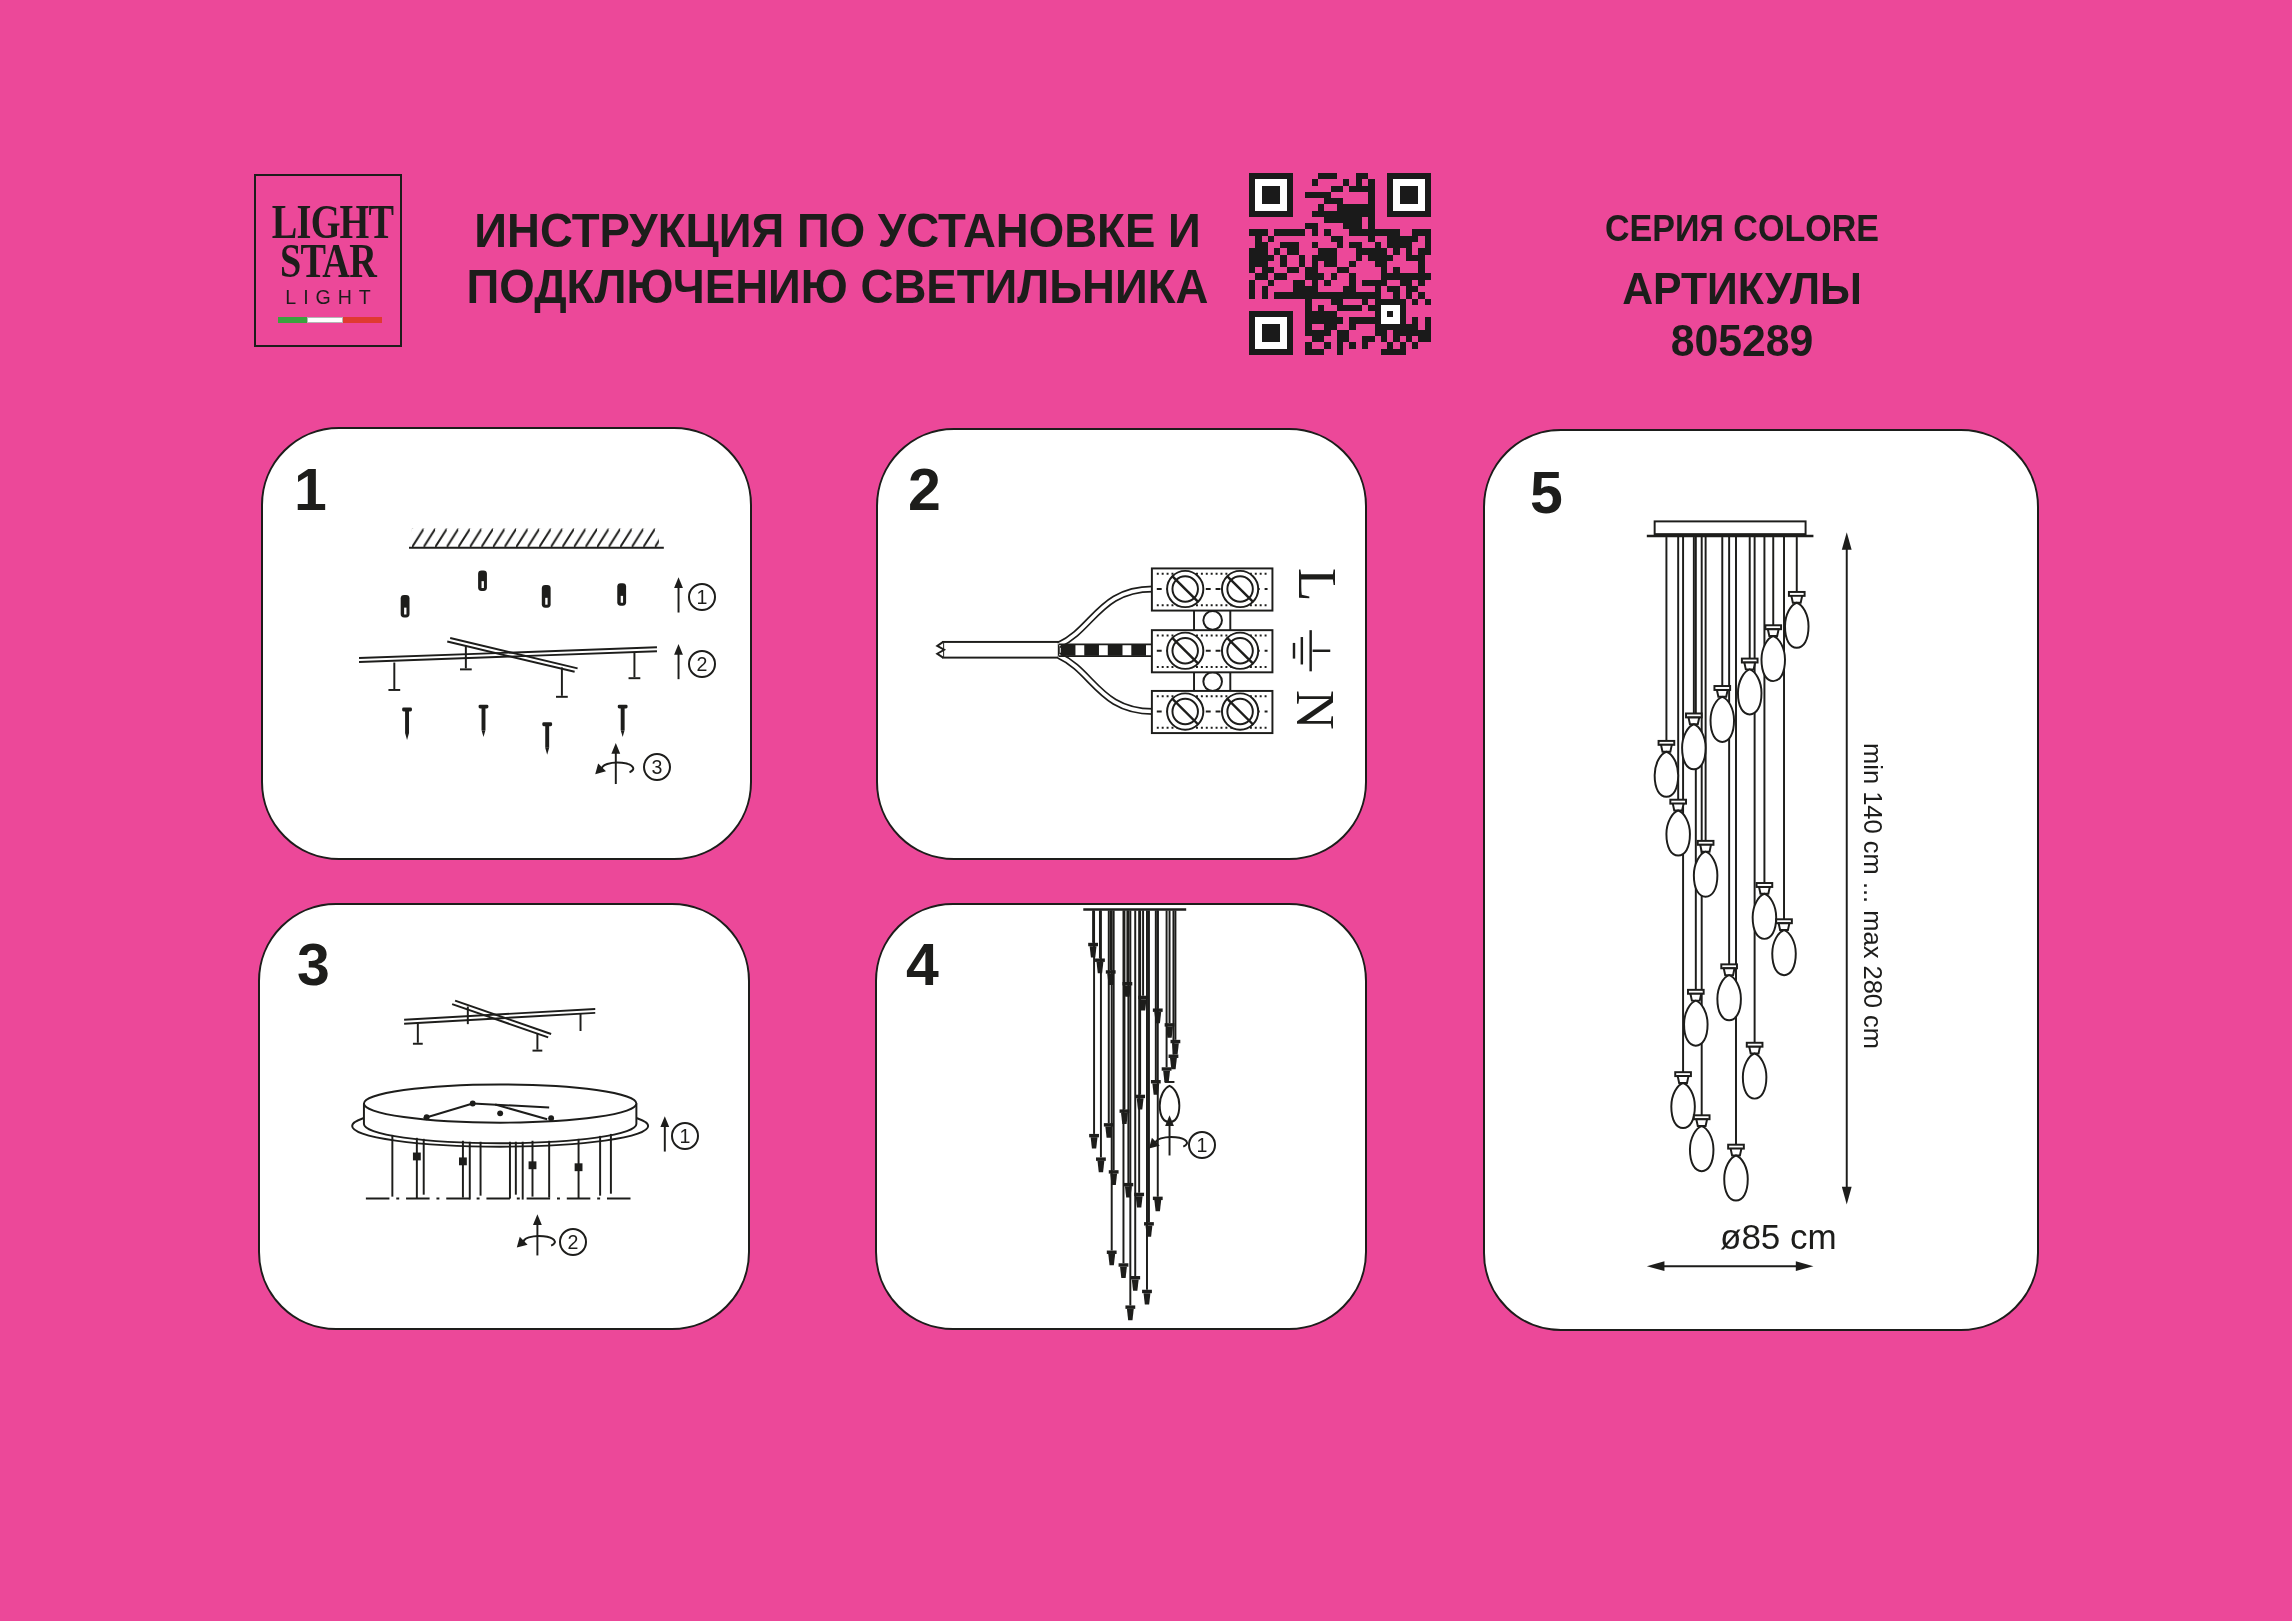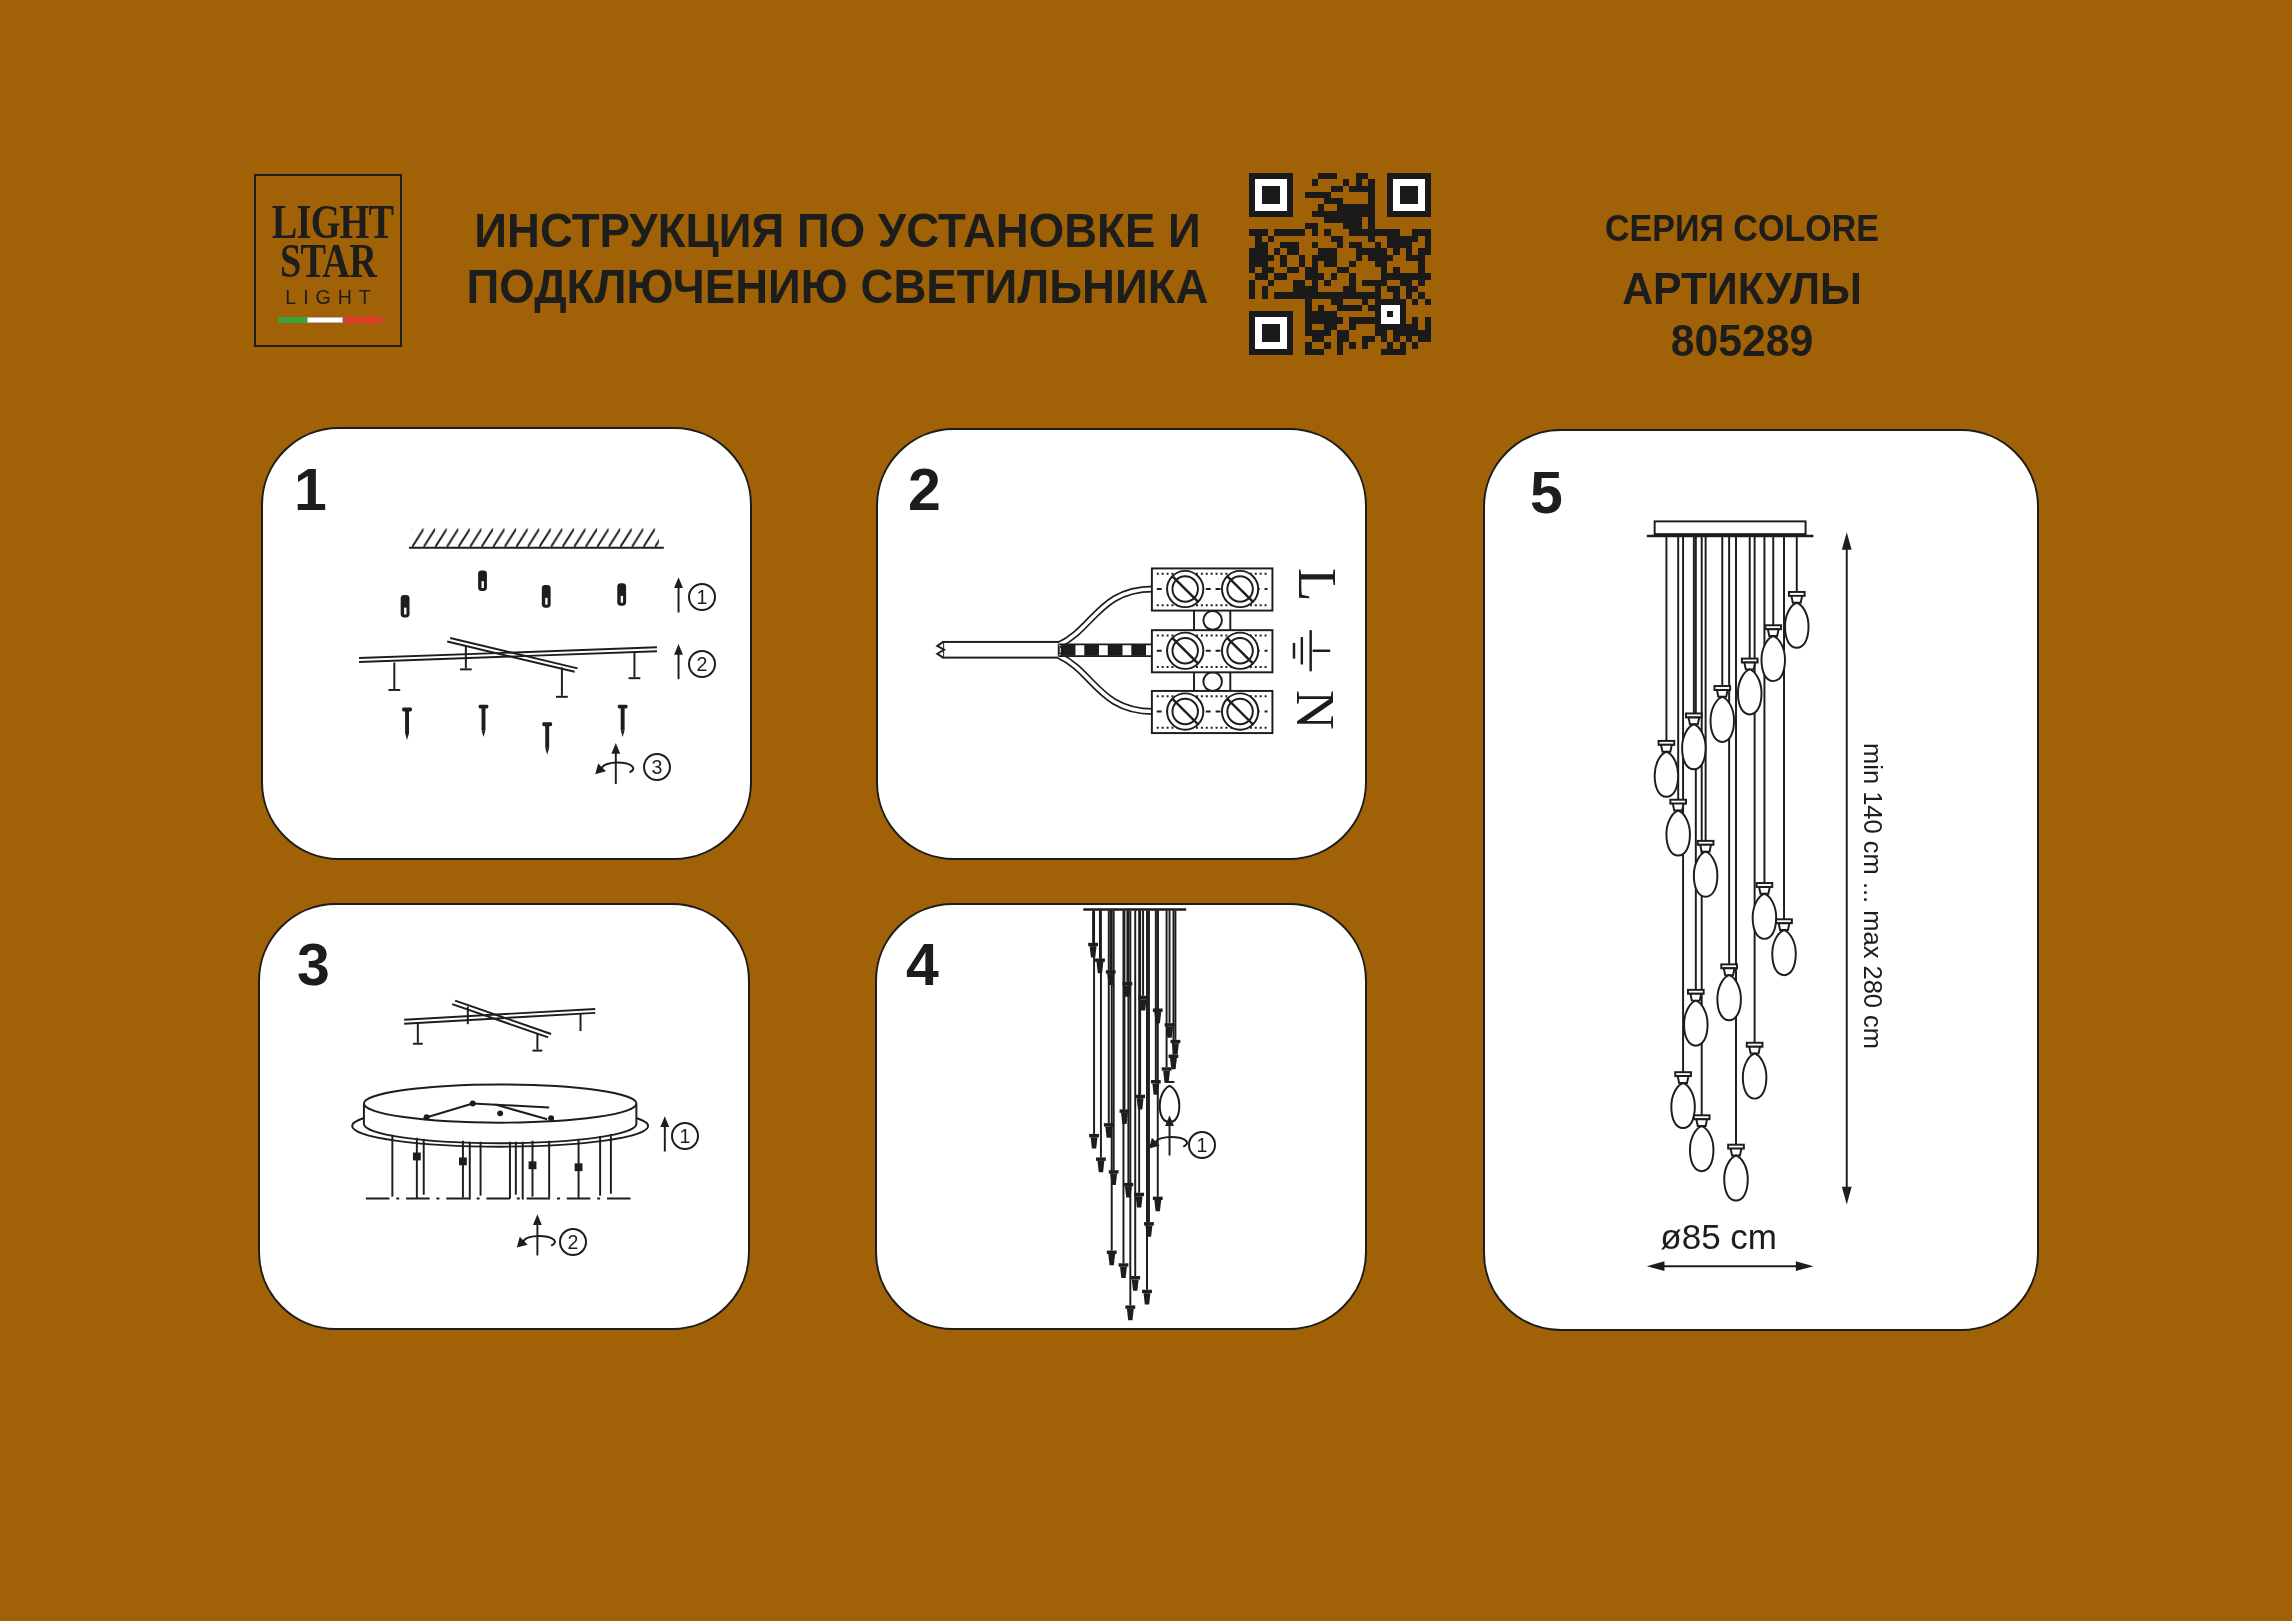--- a/index.html
+++ b/index.html
@@ -3,7 +3,7 @@
 <meta charset="utf-8">
 <style>
   html,body{margin:0;padding:0;background:#fff;}
-  .page{position:relative;width:2293px;height:1621px;background:#a16207;overflow:hidden;
+  .page{position:relative;width:2293px;height:1621px;background:#ec4899;overflow:hidden;
         font-family:"Liberation Sans",sans-serif;color:#1d1d1b;}
   
   .logo-box{position:absolute;left:254px;top:174px;width:148px;height:173px;

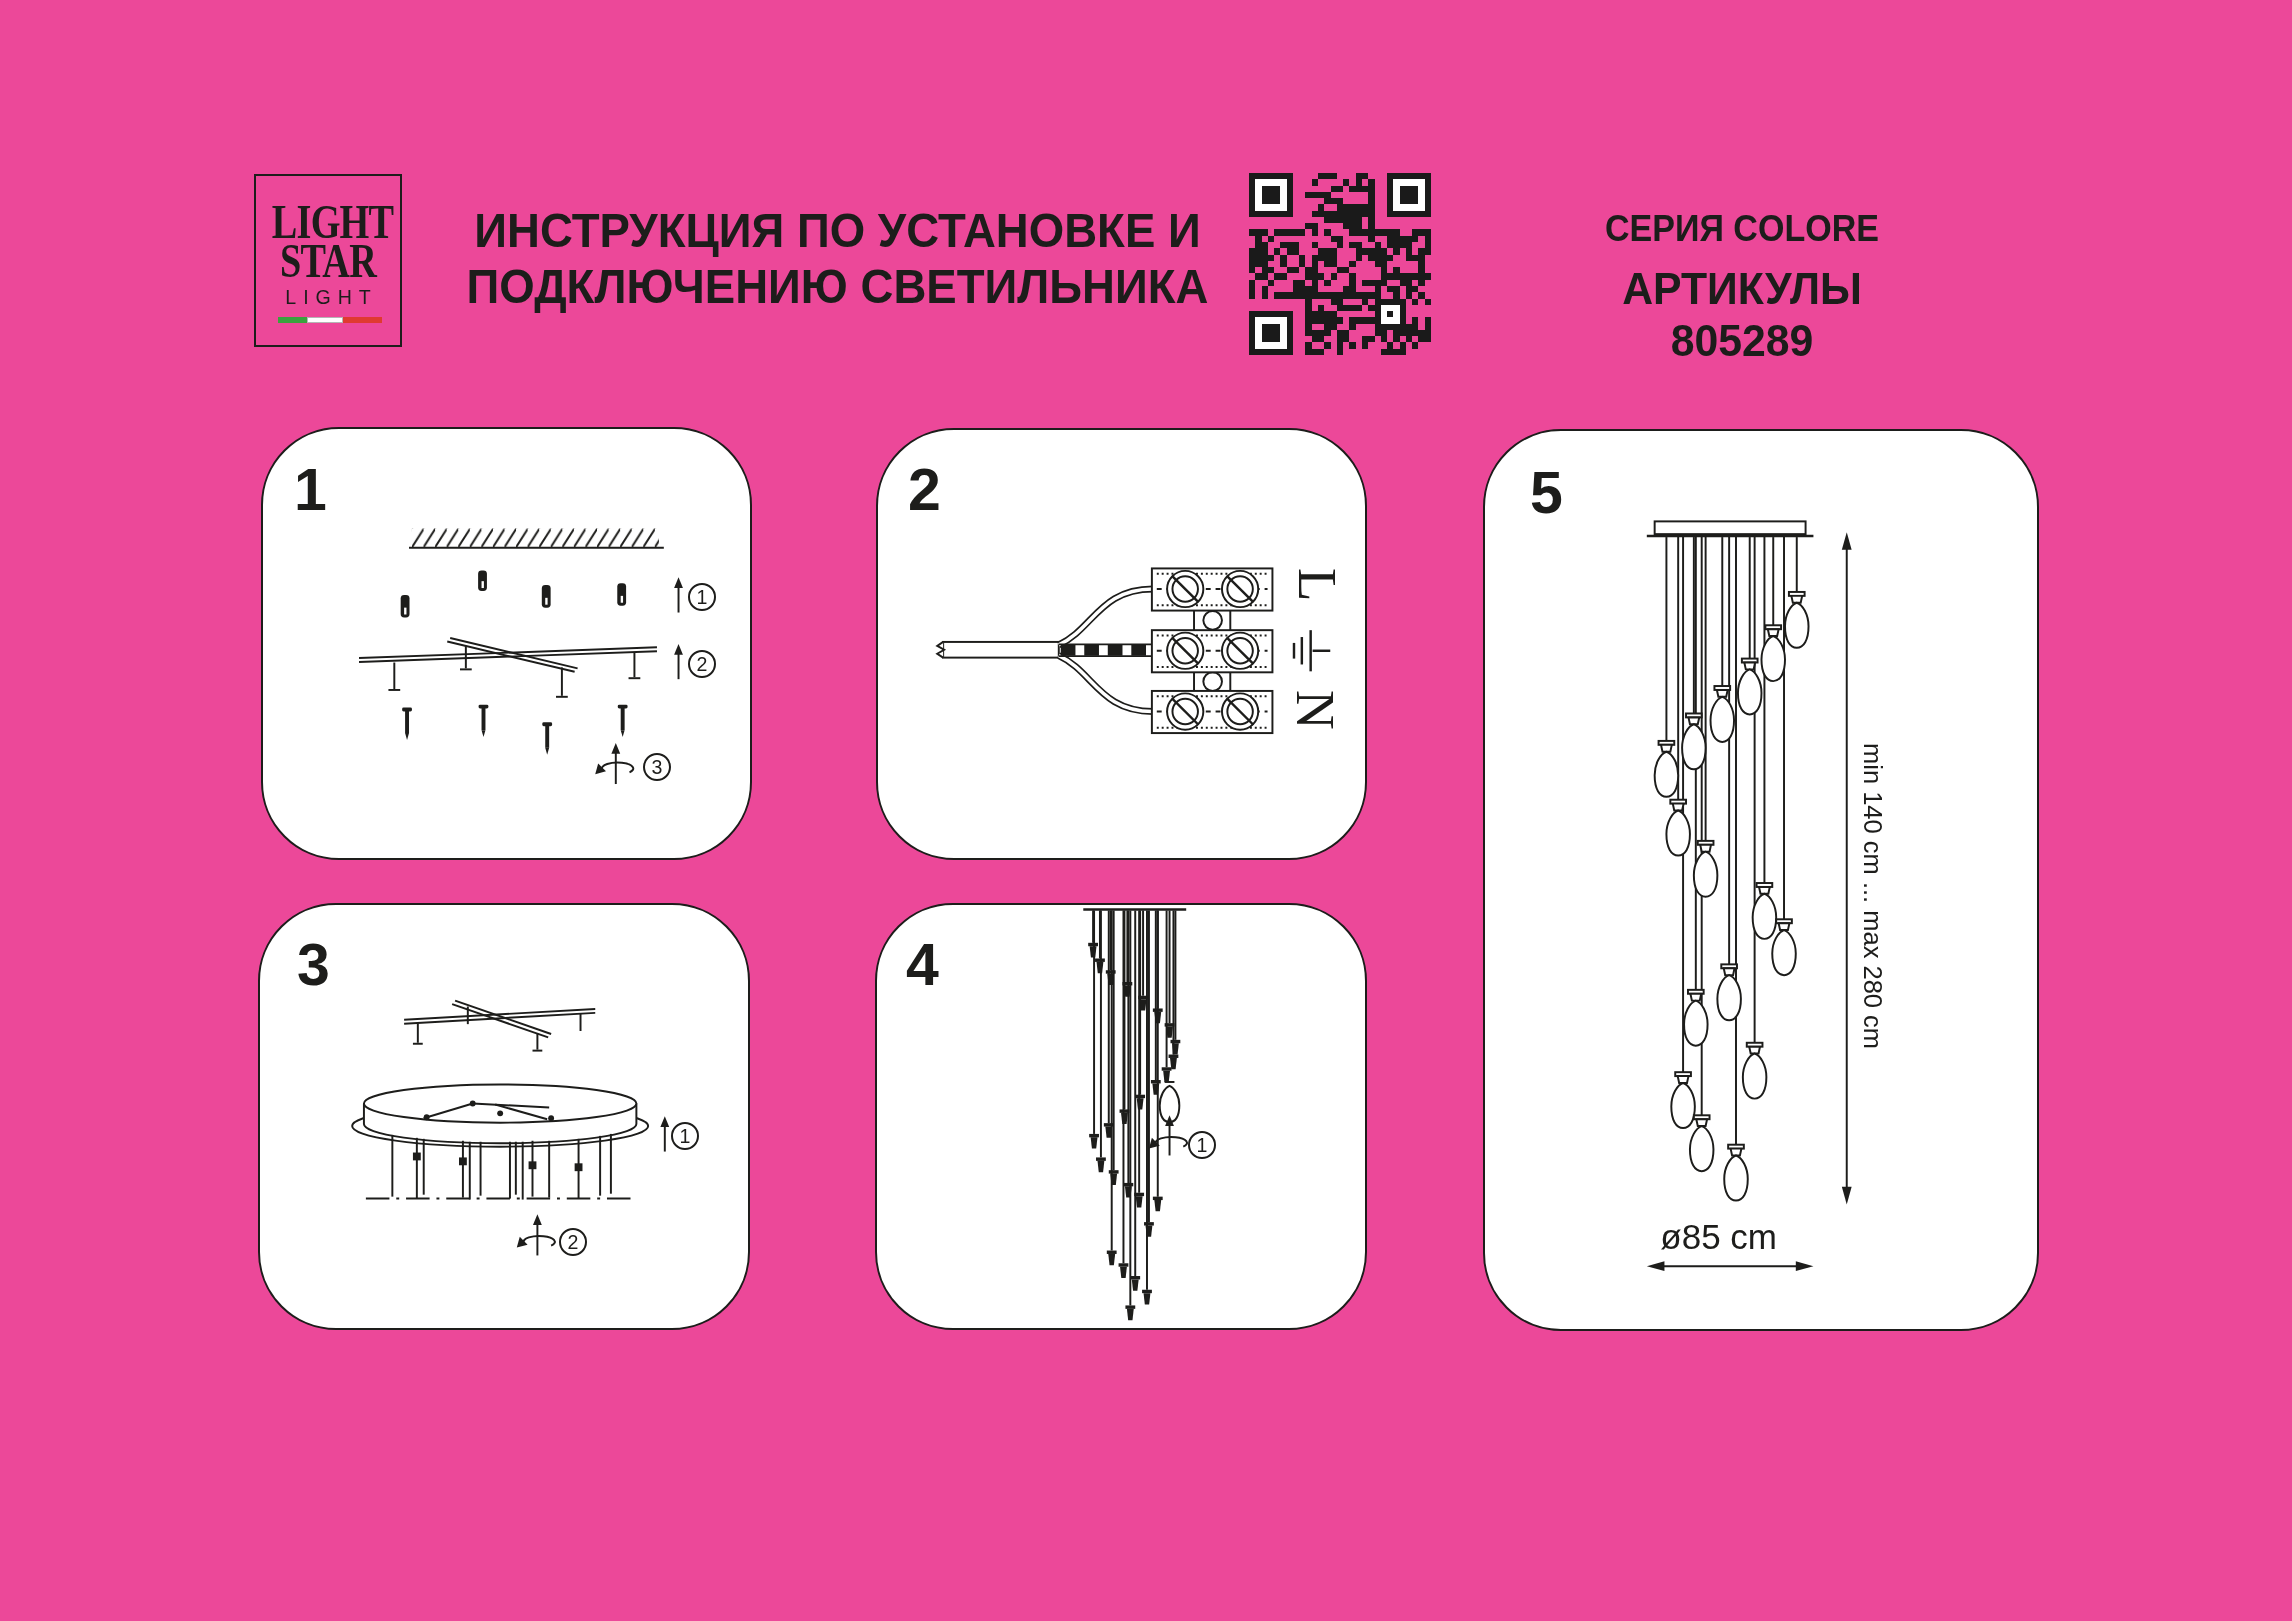--- a/index.html
+++ b/index.html
@@ -39,7 +39,7 @@
   .term-label{position:absolute;writing-mode:vertical-rl;font-family:"Liberation Serif",serif;
               font-size:55px;line-height:1;}
   .vdim{position:absolute;left:1858px;top:743px;writing-mode:vertical-rl;font-size:25.5px;}
-  .hdim{position:absolute;left:1620px;top:1217px;width:157px;text-align:right;font-size:35px;}
+  .hdim{position:absolute;left:1720px;top:1217px;width:157px;text-align:left;font-size:35px;}
   .footer{position:absolute;left:1595px;top:1406px;width:333px;text-align:center;
           font-size:40px;font-weight:700;}
   

